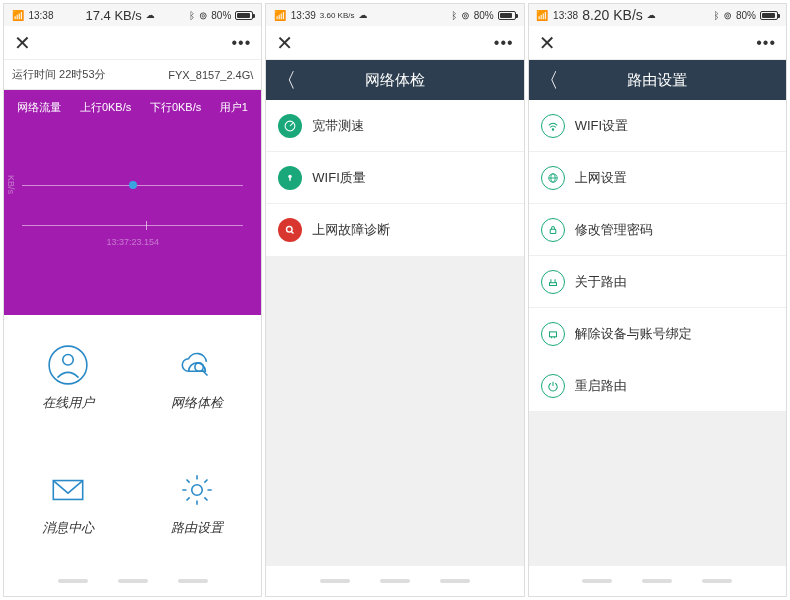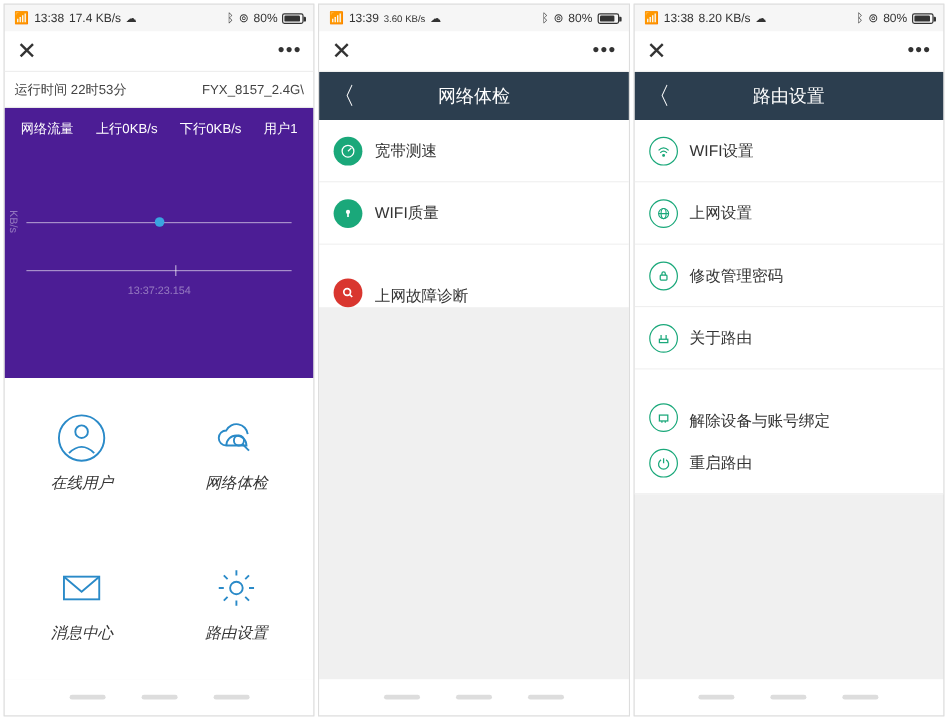--- a/index.html
+++ b/index.html
@@ -54,7 +54,7 @@
       <div class="status-left">
         <span>📶</span>
         <span>13:38</span>
-        <span style="font-size:10px;">17.4 KB/s</span>
+        <span style="font-size:13px;margin-left:28px;">17.4 KB/s</span>
         <span style="font-size:9px;">☁</span>
       </div>
       <div class="status-right">

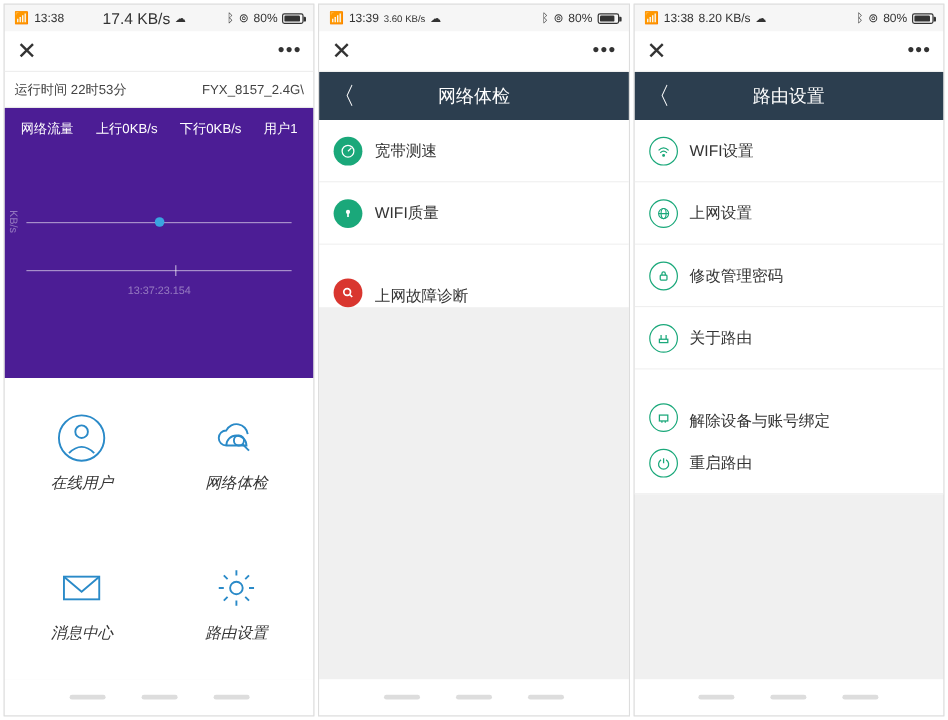--- a/index.html
+++ b/index.html
@@ -199,7 +199,7 @@
       <div class="status-left">
         <span>📶</span>
         <span>13:38</span>
-        <span style="font-size:10px;">8.20 KB/s</span>
+        <span style="font-size:14px;">8.20 KB/s</span>
         <span style="font-size:9px;">☁</span>
       </div>
       <div class="status-right">

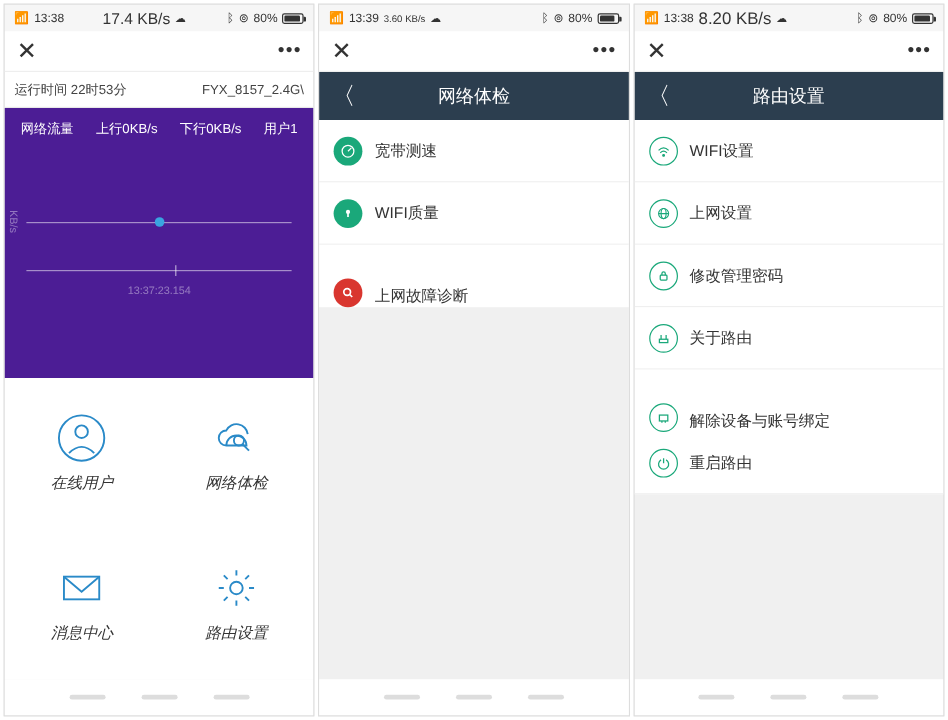--- a/index.html
+++ b/index.html
@@ -17,7 +17,7 @@
   .dots { font-size: 16px; letter-spacing: 1px; color: #333; }
   
   .info-strip { height: 30px; background: #fff; display: flex; align-items: center; justify-content: space-between; padding: 0 8px; font-size: 11px; color: #444; border-bottom: 1px solid #e8e8e8; }
-  .dark-panel { background: #4c1d95; color: #fff; }
+  .dark-panel { background: #a21caf; color: #fff; }
   .metrics { display: flex; justify-content: space-around; font-size: 11px; padding: 10px 4px; }
   .graph-area { height: 190px; position: relative; }
   .graph-line1 { position: absolute; left: 18px; right: 18px; top: 60px; height: 1px; background: rgba(255,255,255,0.5); }

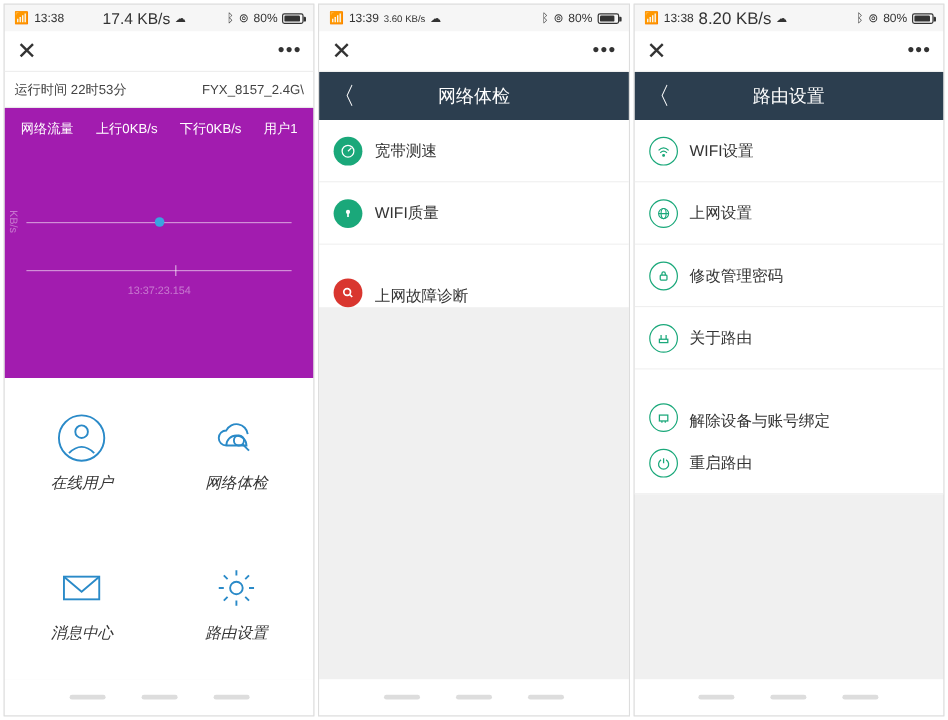--- a/index.html
+++ b/index.html
@@ -36,7 +36,7 @@
   .header-title { position: absolute; left:0; right:0; text-align:center; font-size: 15px; pointer-events:none;}
   .menu-list { background: #f0f0f0; flex:1; }
   .menu-item { height: 52px; background: #fff; border-bottom: 1px solid #efefef; display: flex; align-items: center; padding: 0 12px; gap: 10px; font-size: 13px; color: #333; }
-  .menu-last { border-bottom:none;align-items:flex-end; }
+  .menu-last { border-bottom:none; }
   .circ { width: 24px; height: 24px; border-radius: 50%; display:flex; align-items:center; justify-content:center; flex-shrink:0; }
   .circ svg { width:14px; height:14px; }
   .circ-solid { color:#fff; }

